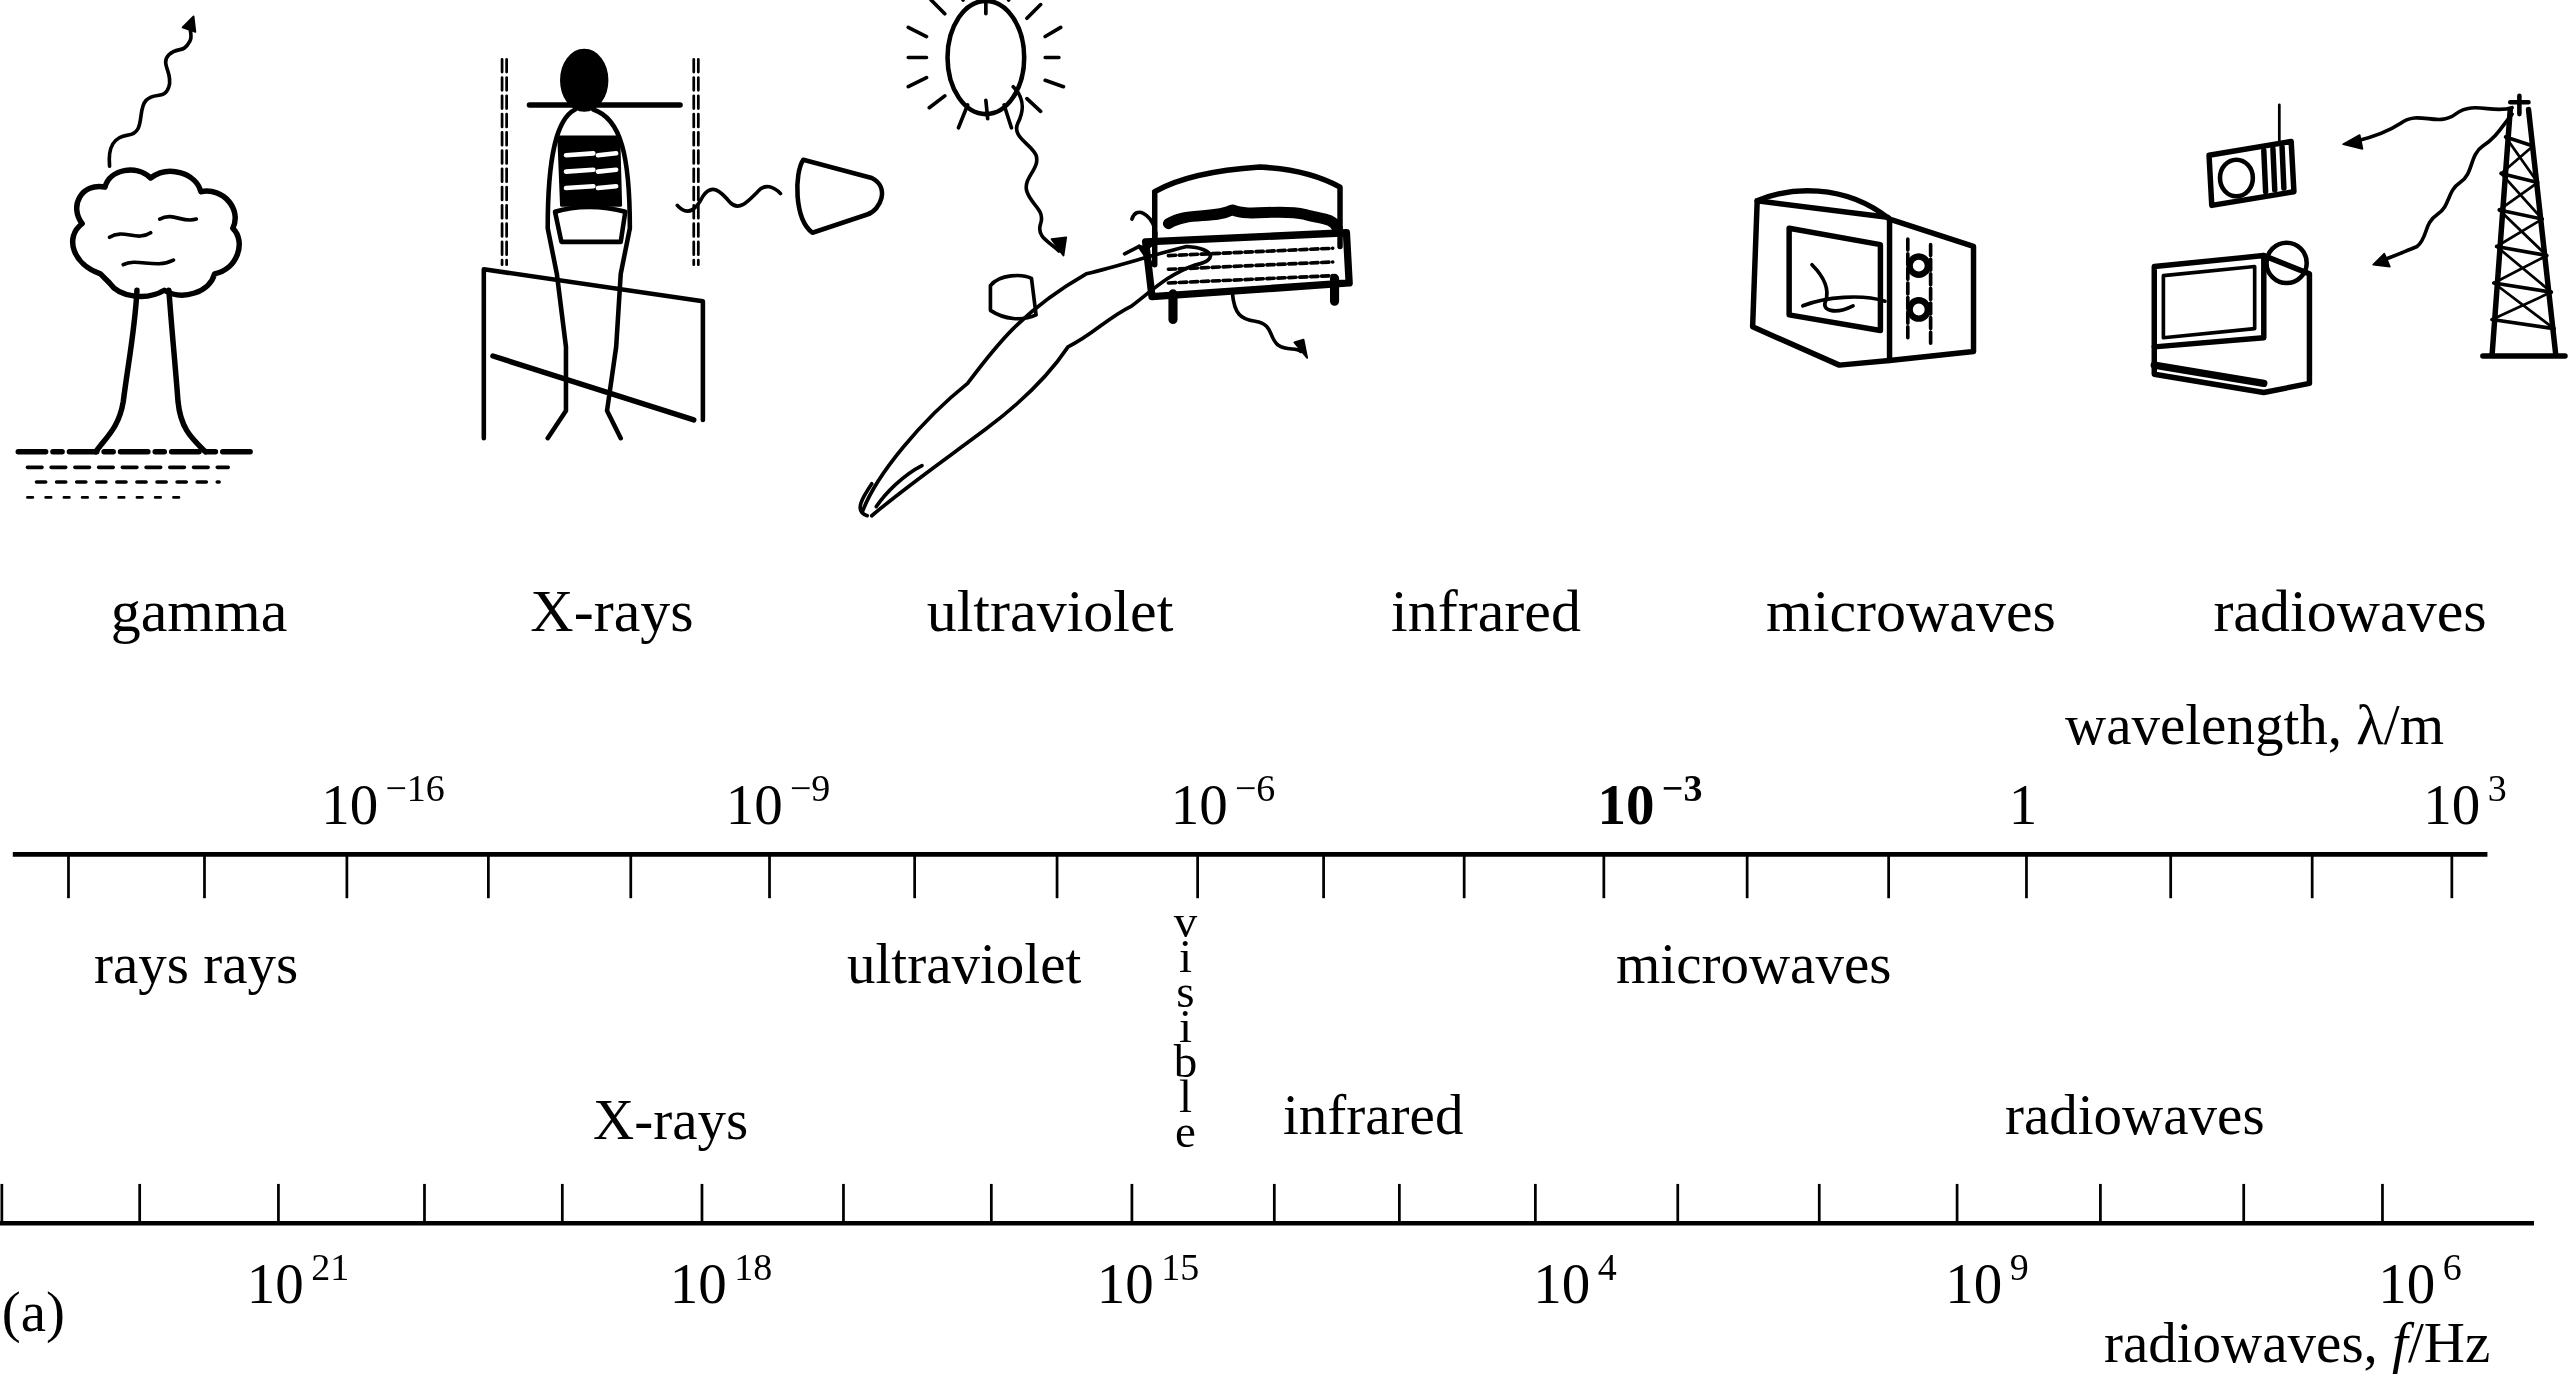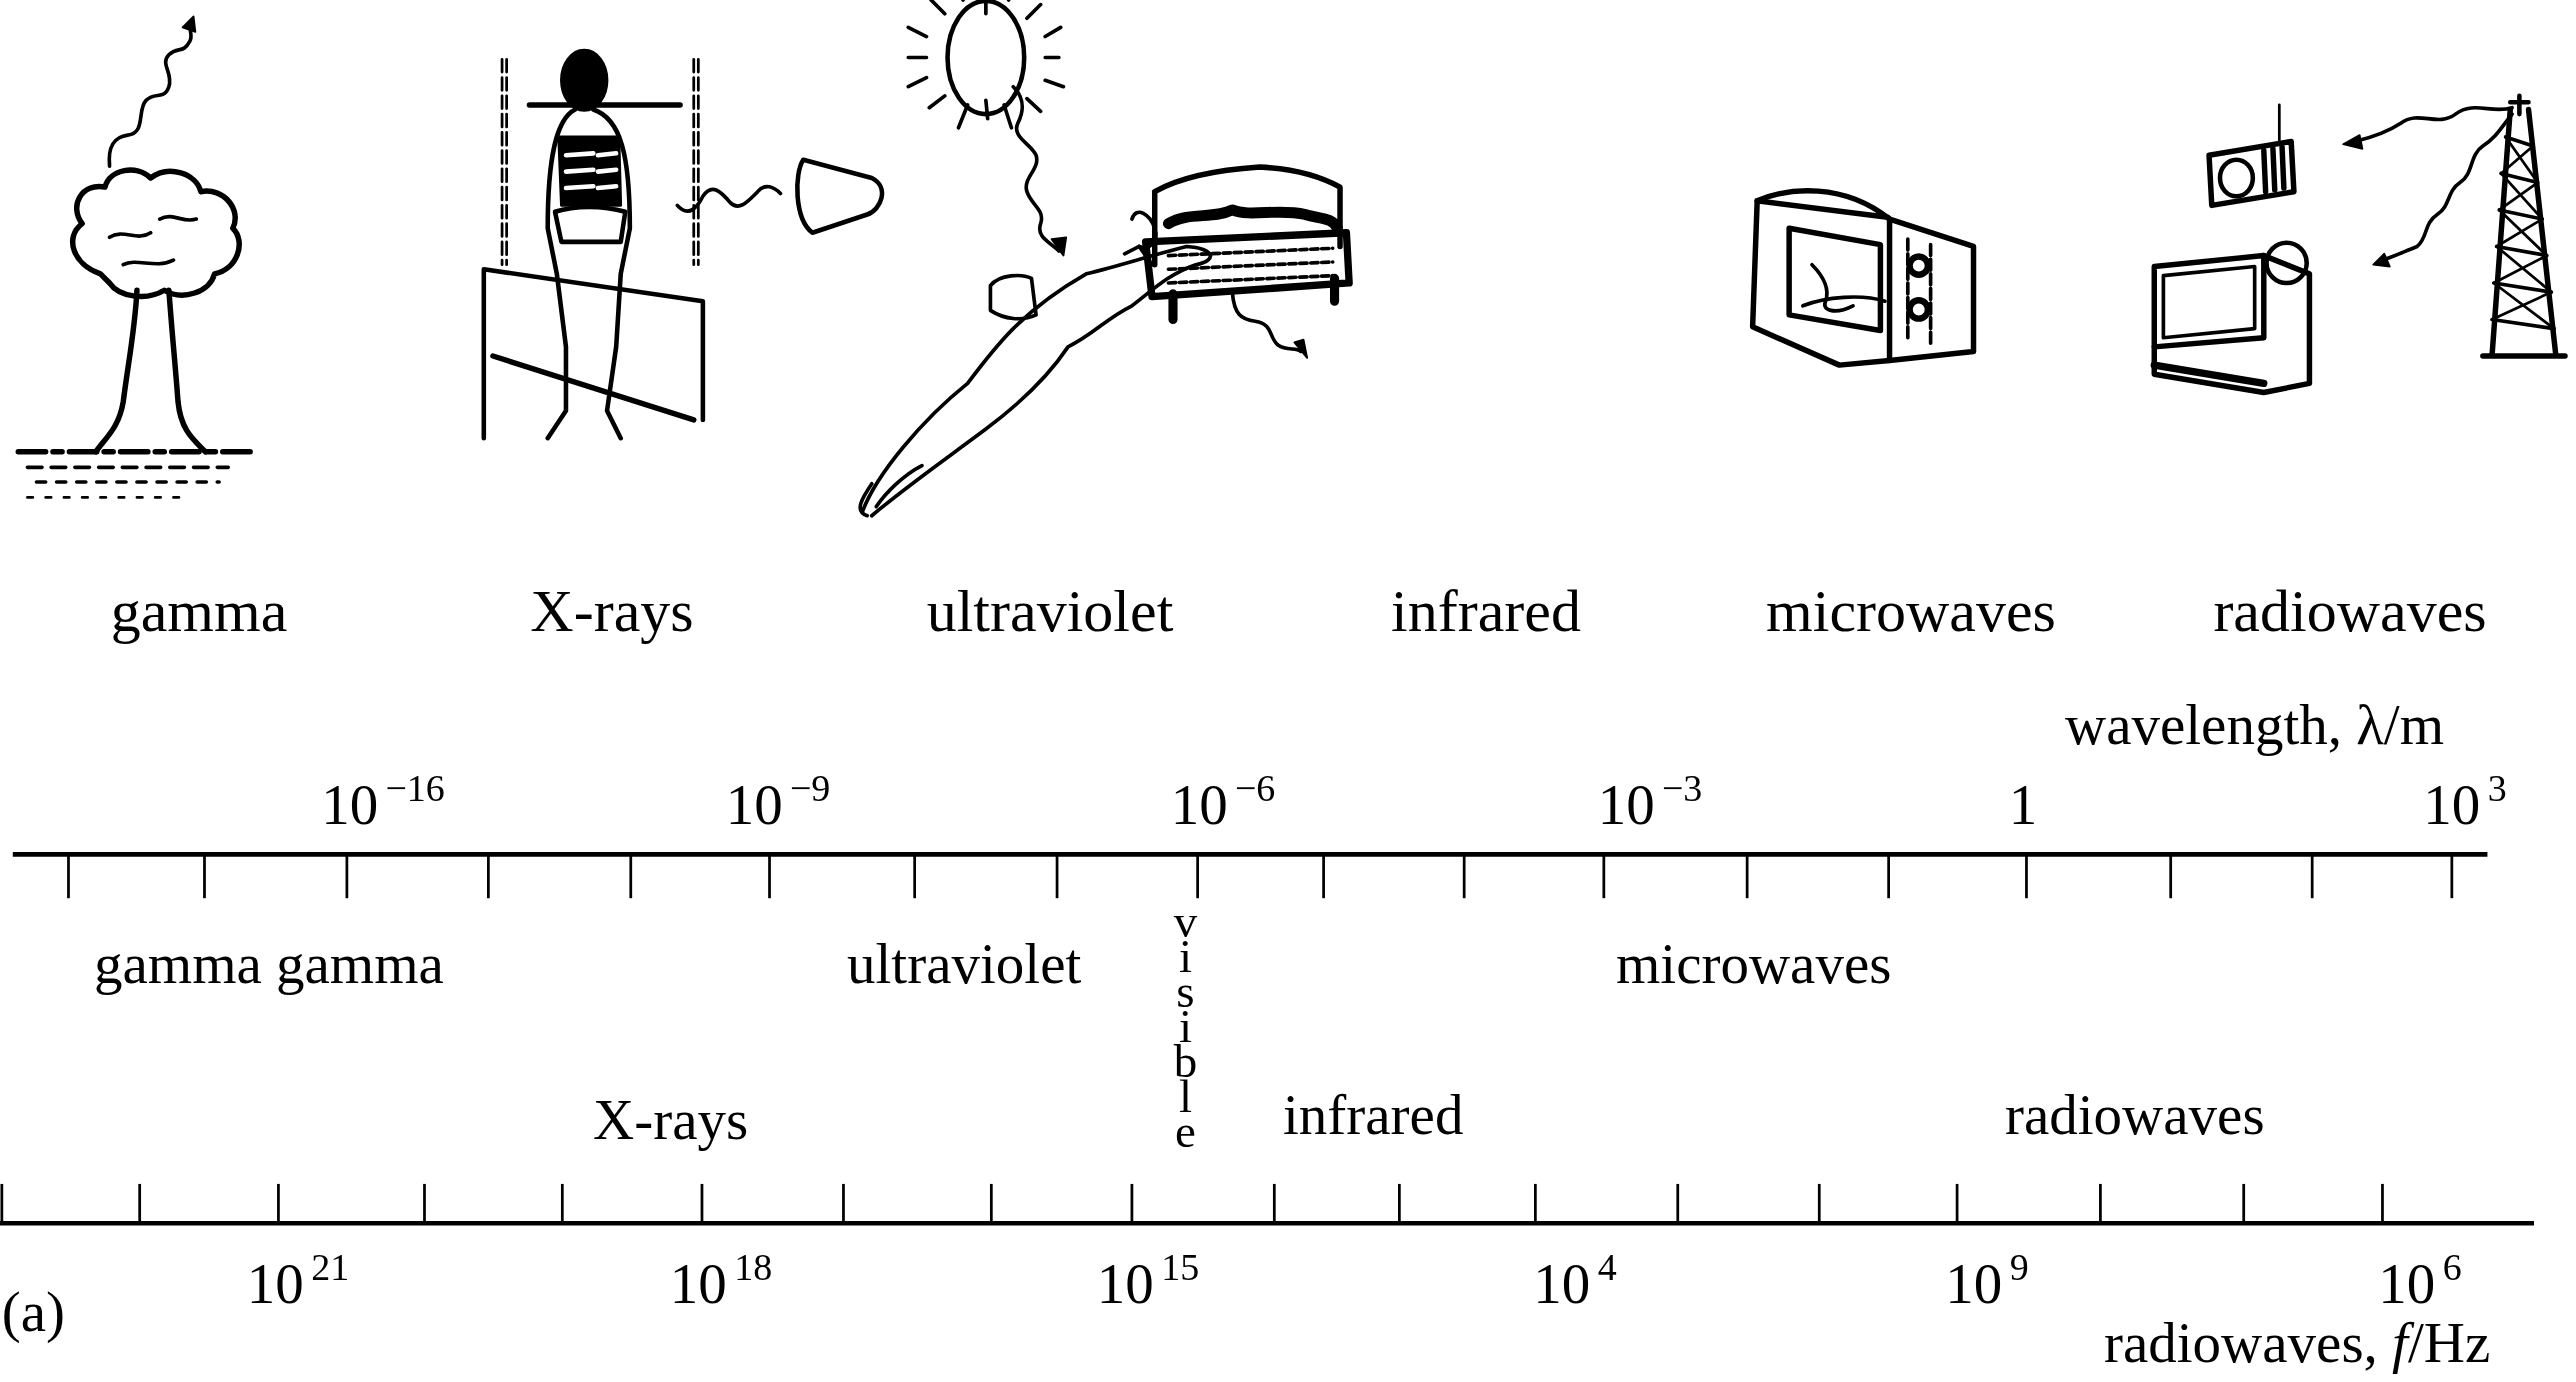--- a/index.html
+++ b/index.html
@@ -173,7 +173,7 @@
   <div class="lbl tick-lbl" style="left:383px; top:776px;"><span>10</span><sup>−16</sup></div>
   <div class="lbl tick-lbl" style="left:778px; top:776px;"><span>10</span><sup>−9</sup></div>
   <div class="lbl tick-lbl" style="left:1223px; top:776px;"><span>10</span><sup>−6</sup></div>
-  <div class="lbl tick-lbl" style="left:1650px; top:776px;"><span>10</span><sup>−3</sup></div>
+  <div class="lbl tick-lbl" style="left:1650px; top:776px;font-weight:bold;"><span>10</span><sup>−3</sup></div>
   <div class="lbl tick-lbl" style="left:2023px; top:776px;"><span>1</span></div>
   <div class="lbl tick-lbl" style="left:2465px; top:776px;"><span>10</span><sup>3</sup></div>
 

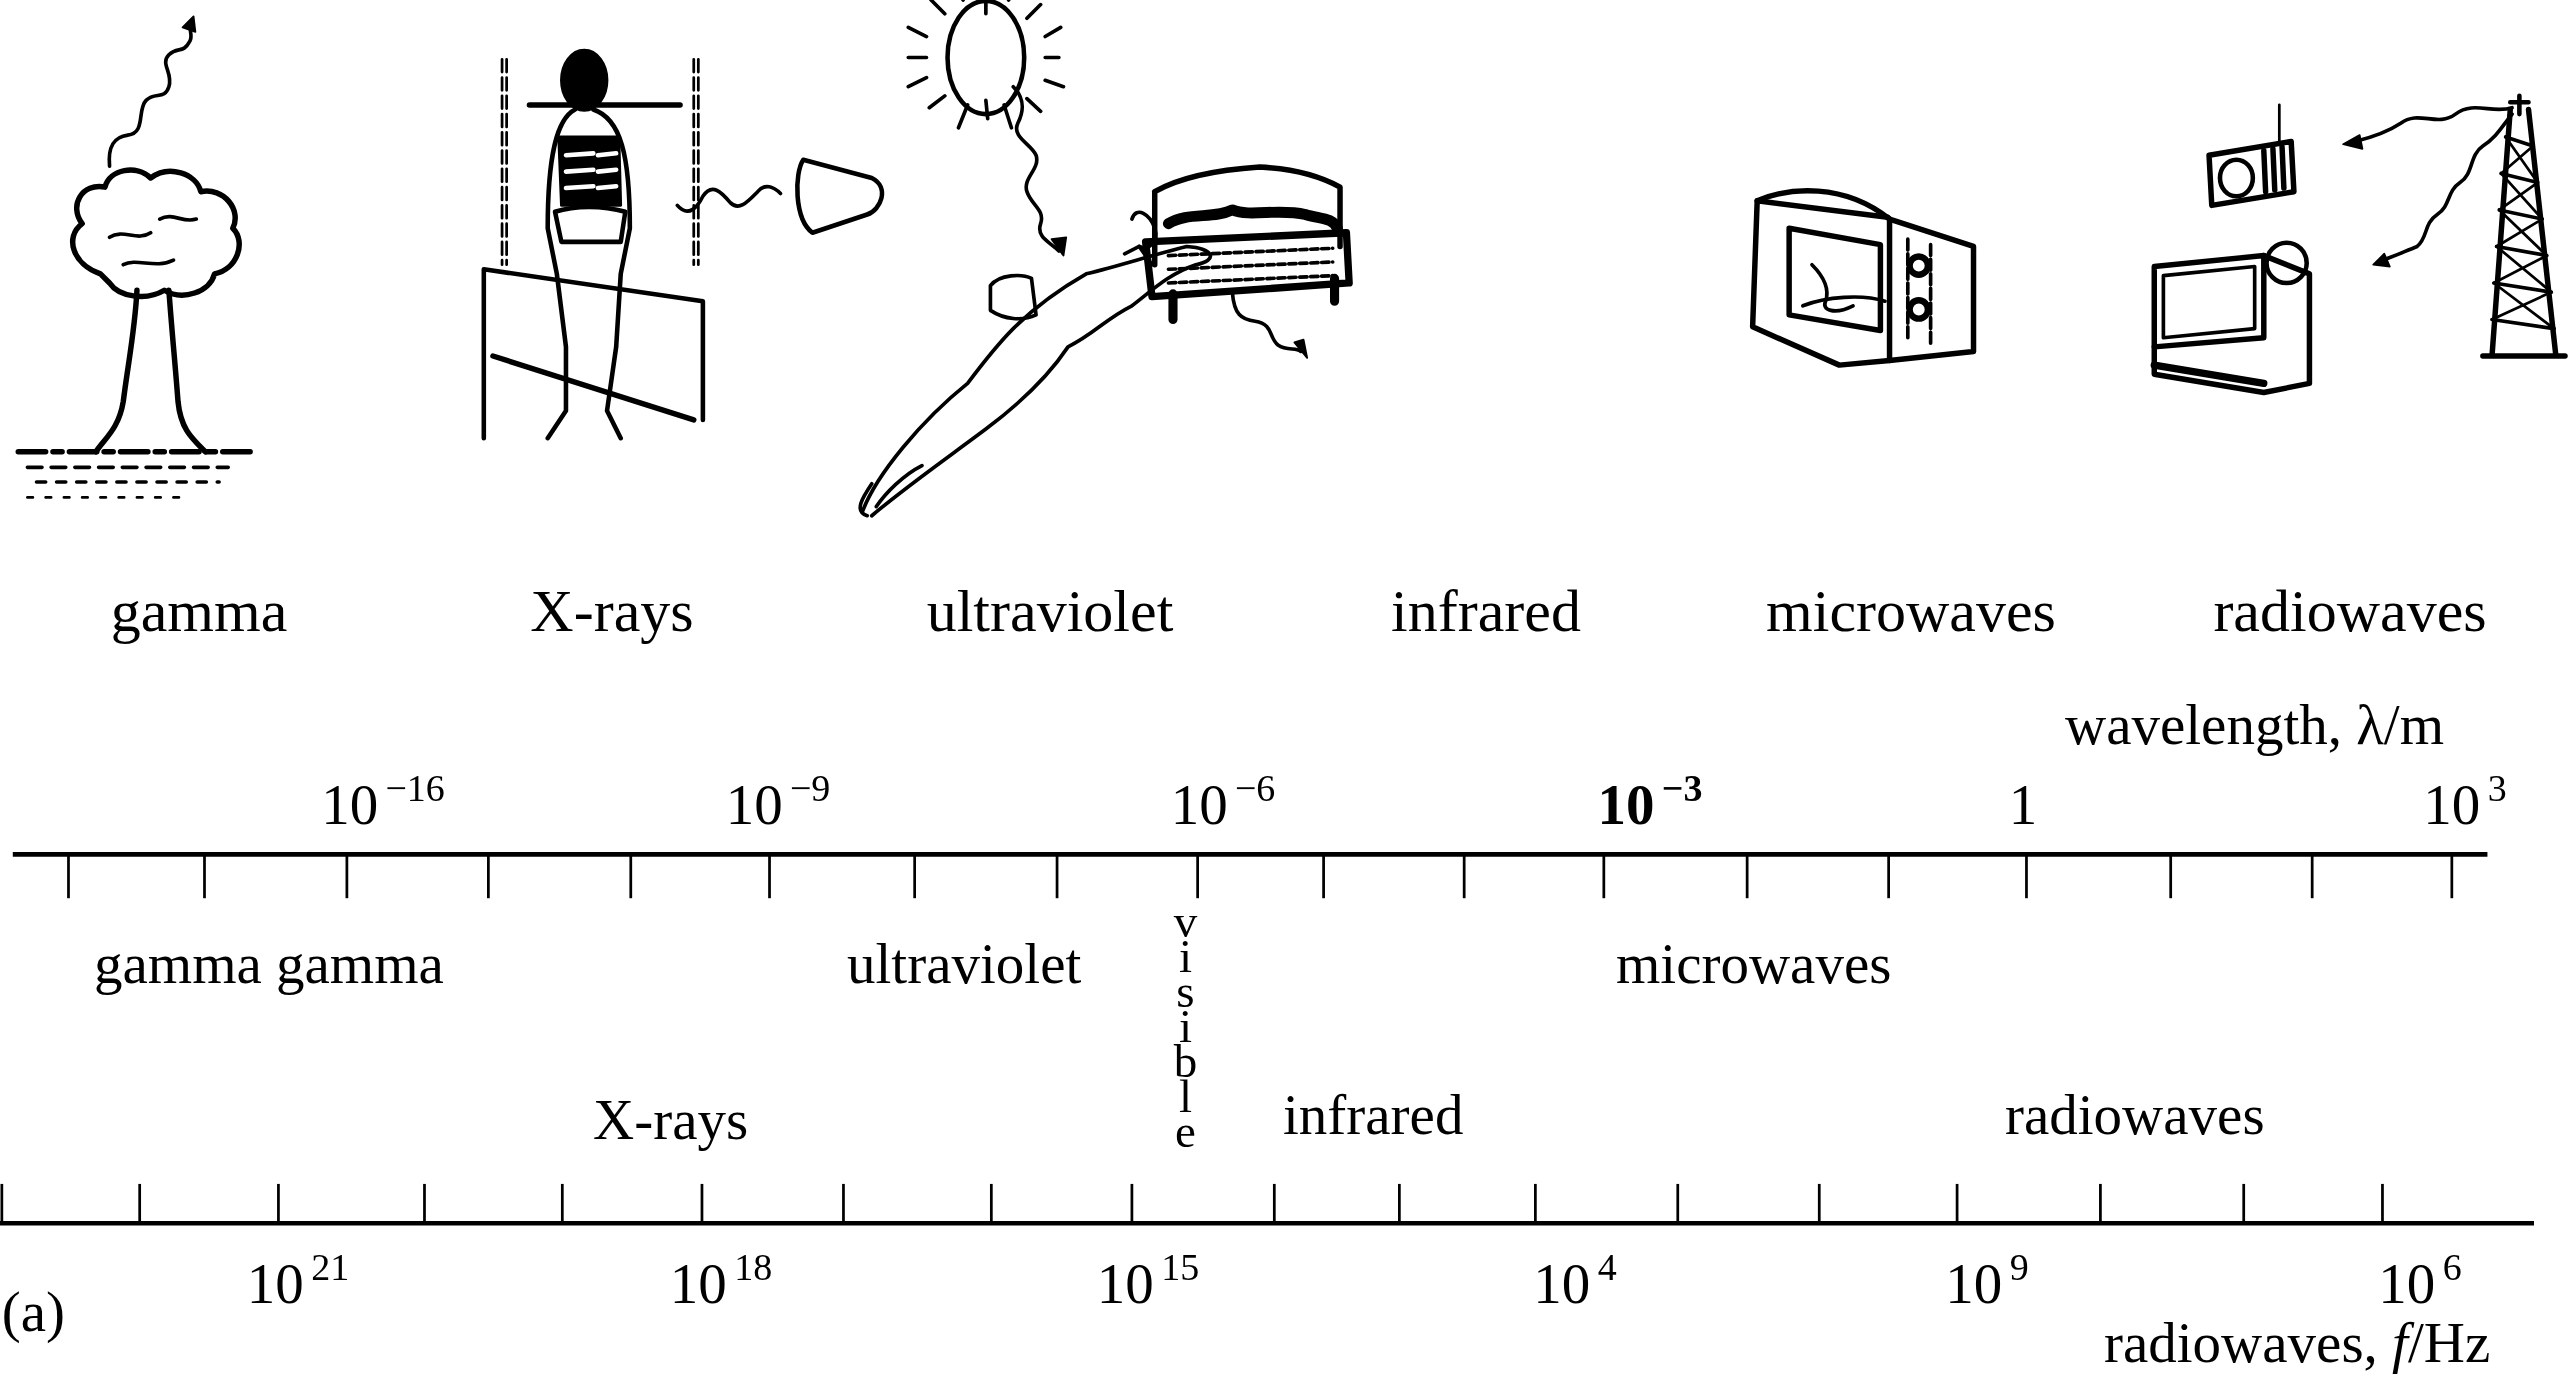--- a/index.html
+++ b/index.html
@@ -177,7 +177,7 @@
   <div class="lbl tick-lbl" style="left:2023px; top:776px;"><span>1</span></div>
   <div class="lbl tick-lbl" style="left:2465px; top:776px;"><span>10</span><sup>3</sup></div>
 
-  <div class="lbl band" style="left:94px; top:935px;">gamma gamma</div>
+  <div class="lbl band" style="left:94px; top:935px;">rays rays</div>
   <div class="lbl band" style="left:847px; top:935px;">ultraviolet</div>
   <div class="lbl band" style="left:1616px; top:935px;">microwaves</div>
 

